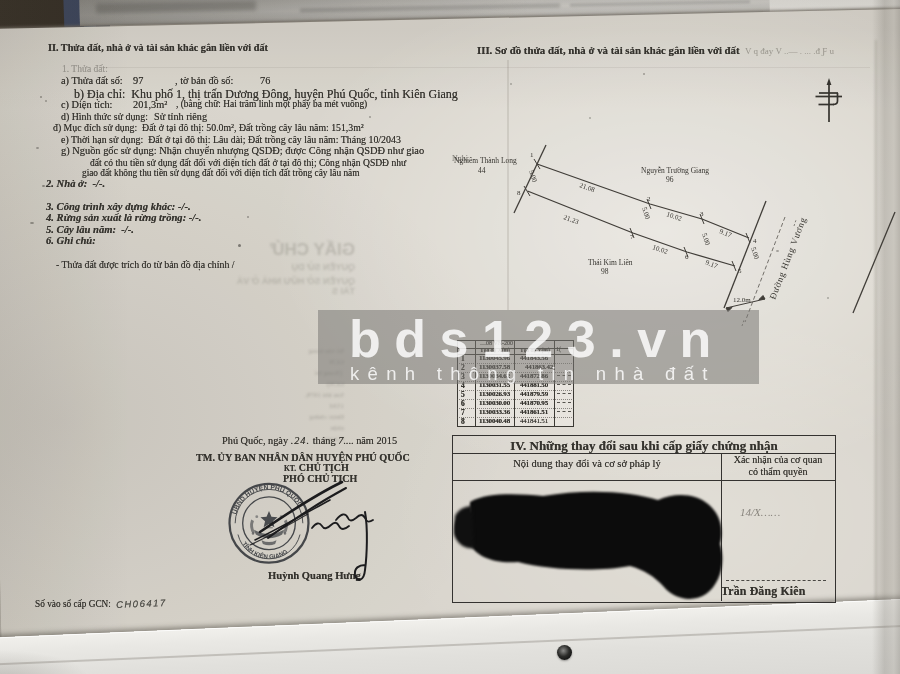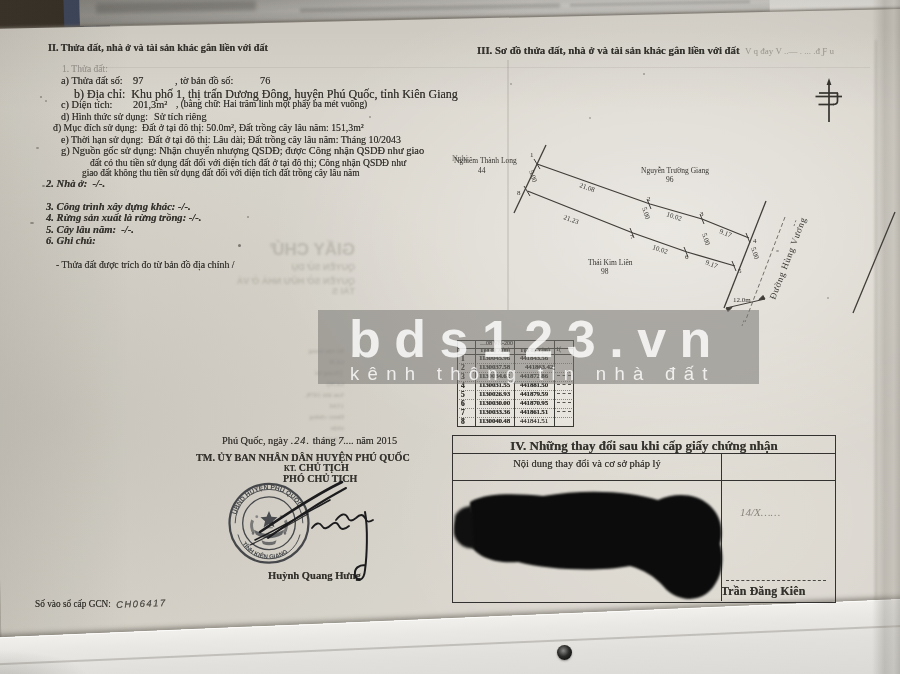--- a/index.html
+++ b/index.html
@@ -91,7 +91,7 @@
   <div class="abs txt" style="left:133px;top:99px;font-size:10.3px;">201,3m²</div>
   <div class="abs txt" style="left:176px;top:99px;font-size:9.4px;">, (bằng chữ: Hai trăm linh một phẩy ba mét vuông)</div>
   <div class="abs txt" style="left:61px;top:111px;font-size:9.9px;">d) Hình thức sử dụng:</div>
-  <div class="abs txt" style="left:154px;top:111px;font-size:10.2px;">Sử tích riêng</div>
+  <div class="abs txt" style="left:154px;top:111px;font-size:10.2px;">Sử tỉnh riêng</div>
   <div class="abs txt" style="left:53px;top:122px;font-size:9.8px;">đ) Mục đích sử dụng: &nbsp;Đất ở tại đô thị: 50.0m², Đất trồng cây lâu năm: 151,3m²</div>
   <div class="abs txt" style="left:61px;top:133.5px;font-size:9.9px;">e) Thời hạn sử dụng: &nbsp;Đất ở tại đô thị: Lâu dài; Đất trồng cây lâu năm: Tháng 10/2043</div>
   <div class="abs txt" style="left:61px;top:145px;font-size:10.4px;">g) Nguồn gốc sử dụng: Nhận chuyển nhượng QSDĐ; được Công nhận QSDĐ như giao</div>

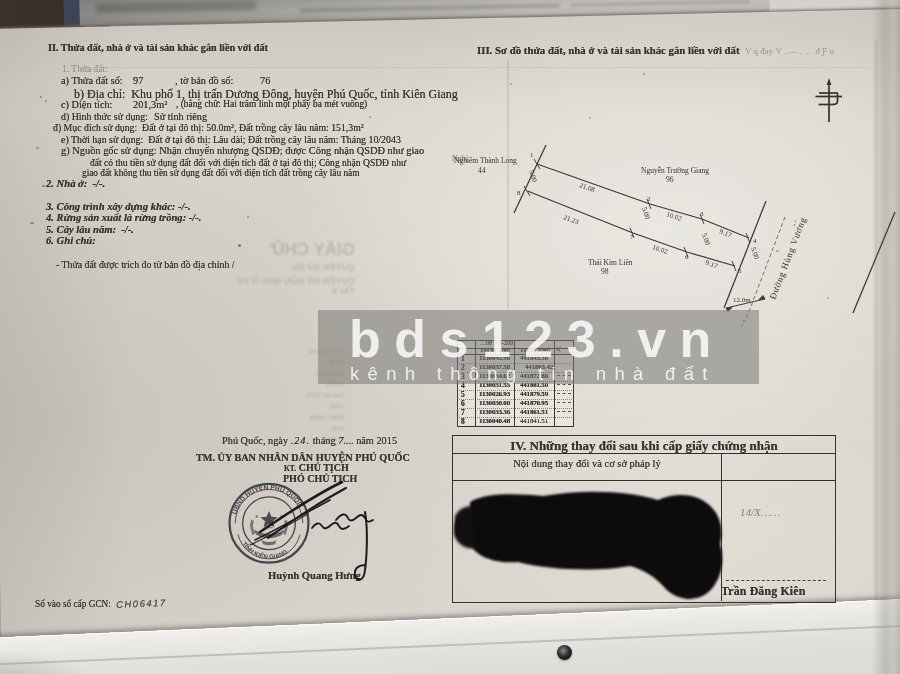--- a/index.html
+++ b/index.html
@@ -285,6 +285,7 @@
     </div>
     <div style="height:26px;border-bottom:1.2px solid #343230;position:relative;">
       <div class="abs txt" style="left:0;top:4px;width:268px;text-align:center;font-size:10.5px;">Nội dung thay đổi và cơ sở pháp lý</div>
+      <div class="abs txt" style="left:268px;top:0px;width:114px;text-align:center;font-size:10px;line-height:12px;">Xác nhận của cơ quan<br>có thẩm quyền</div>
     </div>
     <div class="abs" style="left:268px;top:17px;width:1.2px;height:148px;background:#343230;"></div>
   </div>

